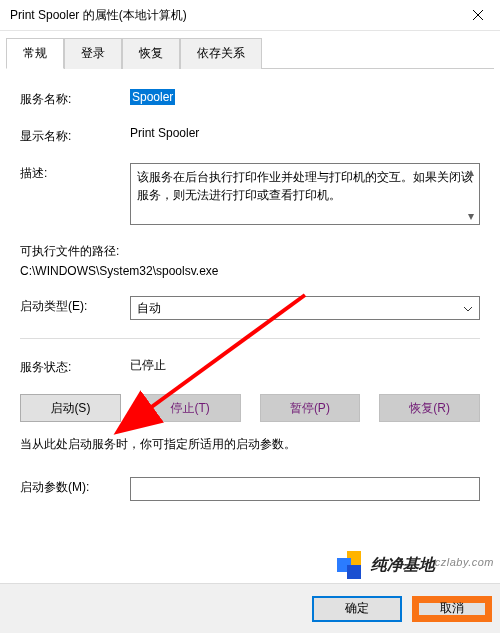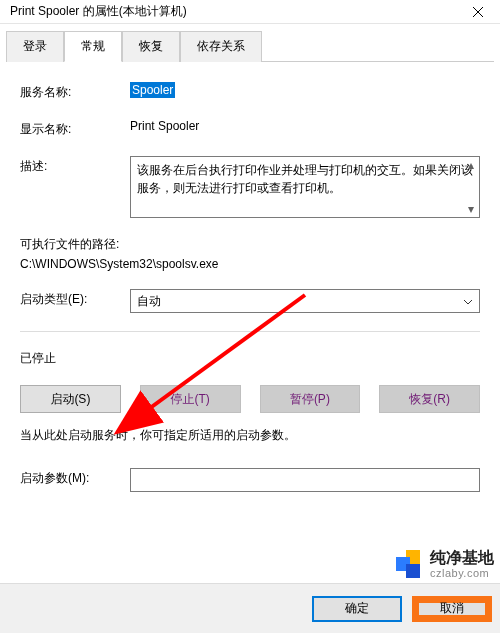--- a/index.html
+++ b/index.html
@@ -5,7 +5,7 @@
 * { box-sizing: border-box; margin: 0; padding: 0; font-family: "Microsoft YaHei", "Segoe UI", sans-serif; font-size: 12px; }
 body { width: 500px; height: 633px; background: #fff; position: relative; overflow: hidden; }
 
-.titlebar { height: 24px; display: flex; align-items: center; padding: 0 0 0 10px; border-bottom: 1px solid #e5e5e5; }
+.titlebar { height: 31px; display: flex; align-items: center; padding: 0 0 0 10px; border-bottom: 1px solid #e5e5e5; }
 .titlebar .title { flex: 1; color: #000; }
 .titlebar .close { width: 45px; height: 32px; display: flex; align-items: center; justify-content: center; color: #000; }
 .titlebar .close svg { width: 10px; height: 10px; }

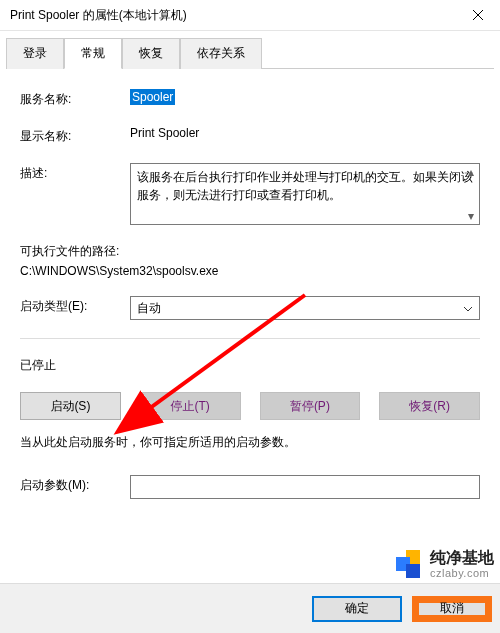--- a/index.html
+++ b/index.html
@@ -71,8 +71,8 @@
 </div>
 
 <div class="tabs">
+  <div class="tab active">常规</div>
   <div class="tab">登录</div>
-  <div class="tab active">常规</div>
   <div class="tab">恢复</div>
   <div class="tab">依存关系</div>
 </div>

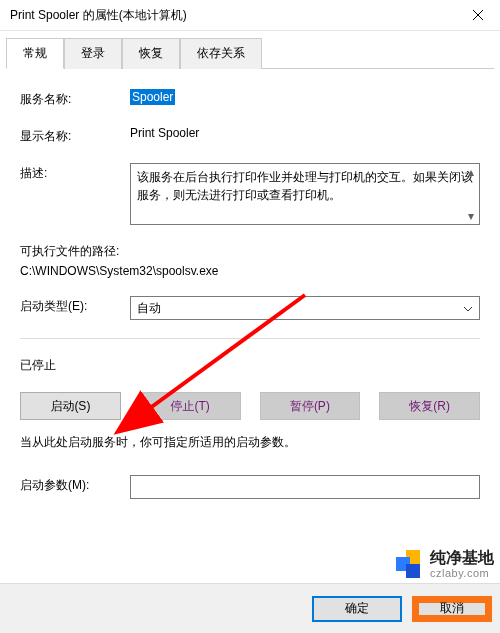--- a/index.html
+++ b/index.html
@@ -122,6 +122,7 @@
   <div class="divider"></div>
 
   <div class="row">
+    <div class="label">服务状态:</div>
     <div class="value">已停止</div>
   </div>
 

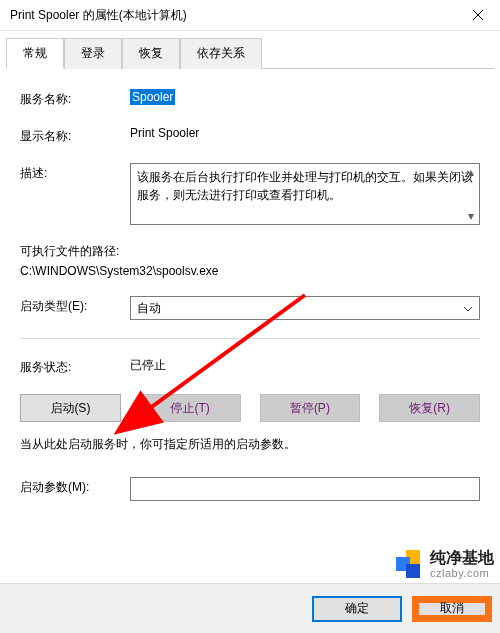--- a/index.html
+++ b/index.html
@@ -53,7 +53,7 @@
 .watermark .logo .sq1 { position: absolute; width: 14px; height: 14px; background: #2b7cff; left: 0; top: 7px; }
 .watermark .logo .sq2 { position: absolute; width: 14px; height: 14px; background: #ffb400; left: 10px; top: 0; }
 .watermark .logo .sq3 { position: absolute; width: 14px; height: 14px; background: #1a4fd1; left: 10px; top: 14px; }
-.watermark .txt { display: flex; flex-direction: column; line-height: 1.1; }
+.watermark .txt { display: flex; flex-direction: row; line-height: 1.1; font-style: italic; }
 .watermark .cn { font-size: 16px; font-weight: bold; color: #222; }
 .watermark .en { font-size: 11px; color: #888; letter-spacing: 0.5px; }
 </style>

